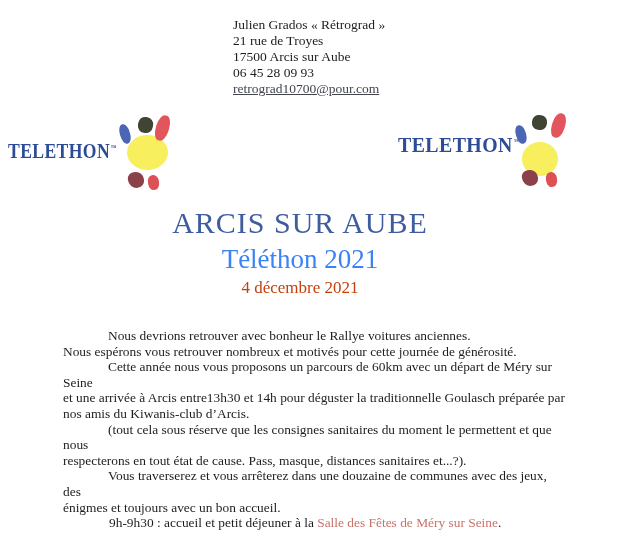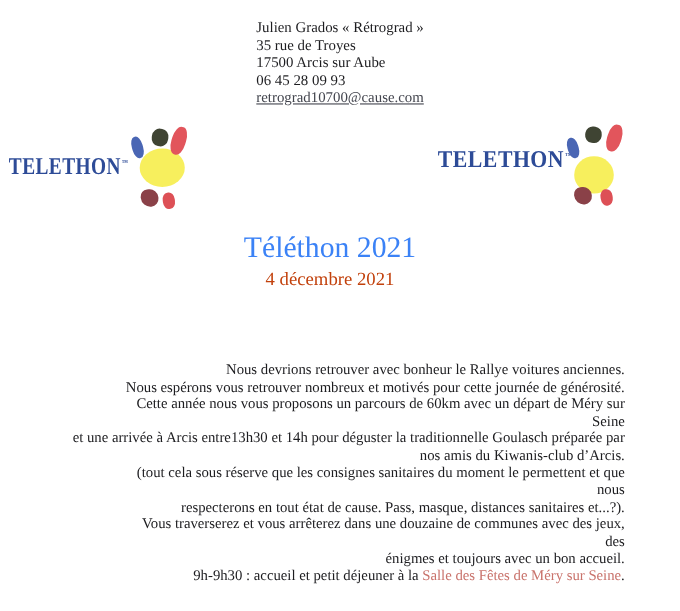--- a/index.html
+++ b/index.html
@@ -51,7 +51,7 @@
 
   <div class="contact">
     <div>Julien Grados « Rétrograd »</div>
-    <div>35 rue de Troyes</div>
+    <div>21 rue de Troyes</div>
     <div>17500 Arcis sur Aube</div>
     <div>06 45 28 09 93</div>
     <div class="email">retrograd10700@cause.com</div>

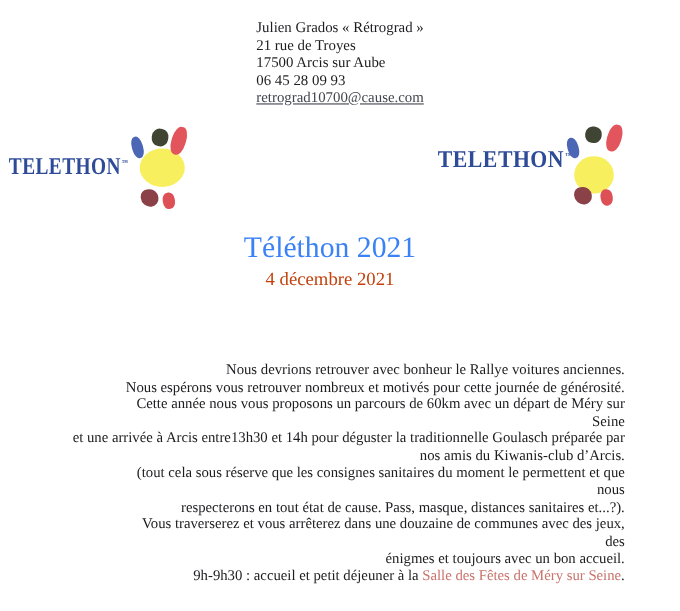--- a/index.html
+++ b/index.html
@@ -54,7 +54,7 @@
     <div>21 rue de Troyes</div>
     <div>17500 Arcis sur Aube</div>
     <div>06 45 28 09 93</div>
-    <div class="email">retrograd10700@cause.com</div>
+    <div class="email">retrograd10700@pour.com</div>
   </div>
 
   <div class="logo logo-left" style="left:8px; top:114px; width:180px; height:80px;">

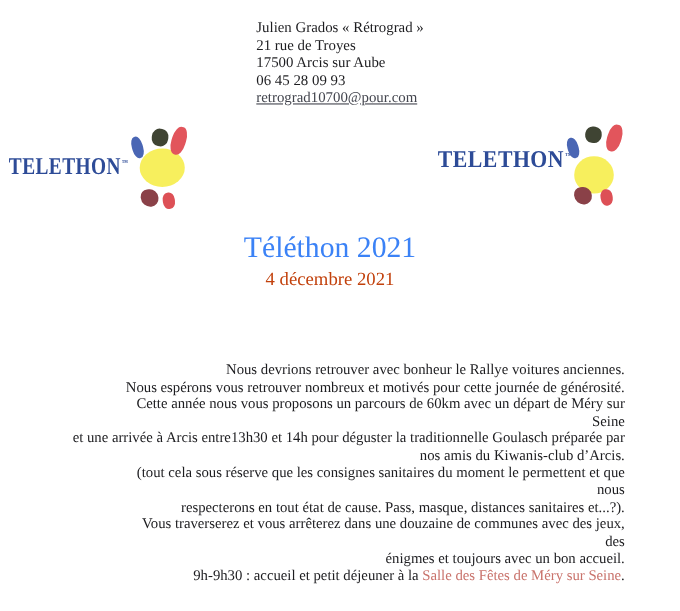--- a/index.html
+++ b/index.html
@@ -78,6 +78,7 @@
   </div>
 
   <div class="title-block">
+    <div class="title-main">ARCIS SUR AUBE</div>
     <div class="title-sub">Téléthon 2021</div>
     <div class="title-date">4 décembre 2021</div>
   </div>

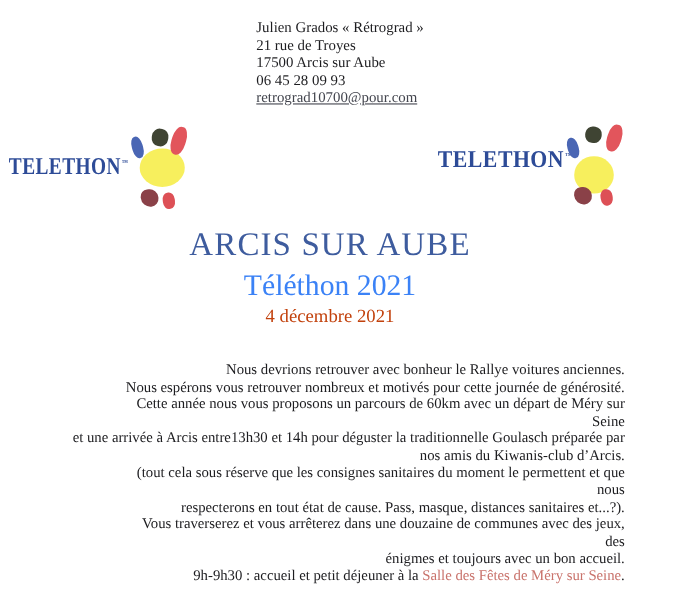--- a/index.html
+++ b/index.html
@@ -38,7 +38,7 @@
 
   
   .content { position:absolute; left:63px; top:328px; width:505px; font-size:13.4px; line-height:15.6px; }
-  .para { margin:0; white-space:pre-line;text-align:right; }
+  .para { margin:0; white-space:pre-line; }
   .para.indent { text-indent:45px; }
   .program-heading { margin-top:13px; }
   .program-items { padding-left:46px; }

